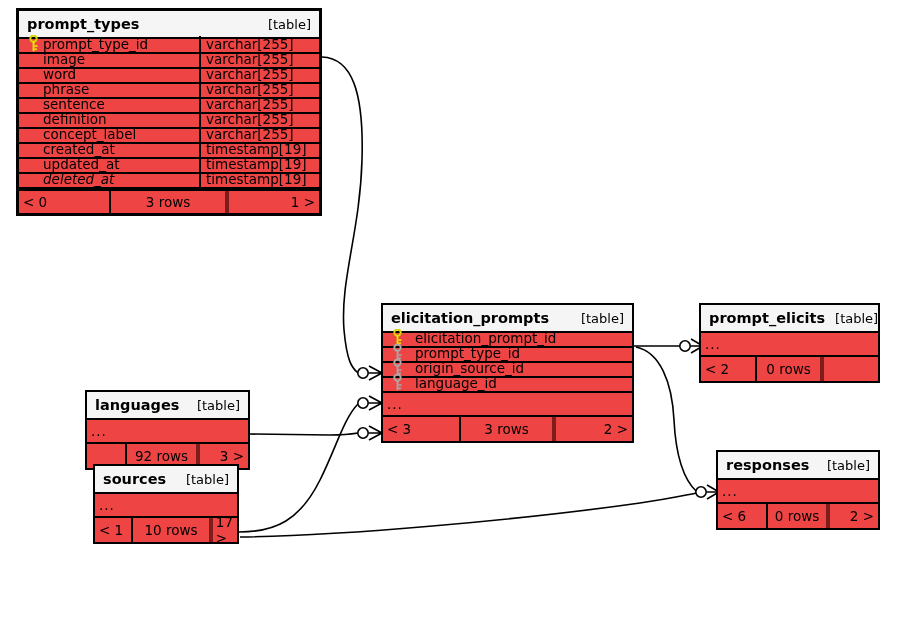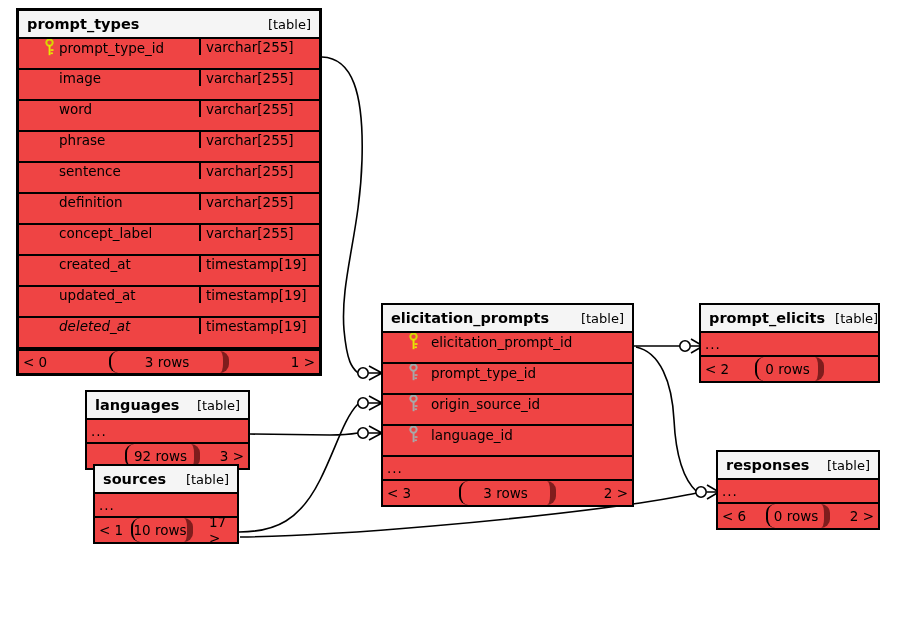--- a/index.html
+++ b/index.html
@@ -65,11 +65,10 @@
 
   .t-row {
     display: flex;
-    align-items: flex-start;
+    align-items: flex-end;
     border-bottom: 2px solid #000000;
     box-sizing: border-box;
-    height: 31px;
-    padding-left: 16px;
+    height: 15px;
   }
   .t-row:last-child { border-bottom: none; }
 

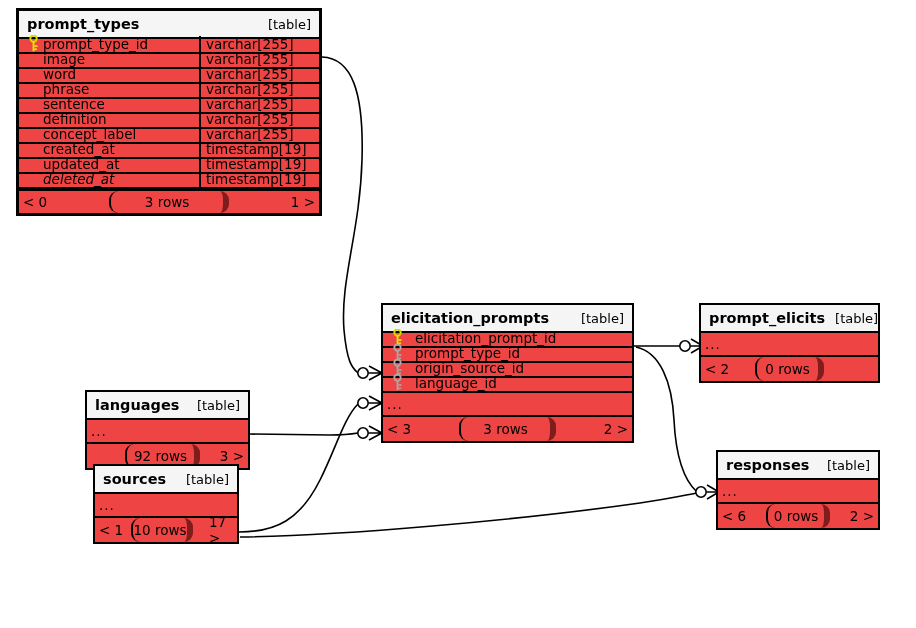--- a/index.html
+++ b/index.html
@@ -127,7 +127,7 @@
     box-sizing: border-box;
   }
   .f-left   { justify-content: flex-start; padding-left: 4px; }
-  .f-mid    { justify-content: center; border-left: 2px solid #000000; border-right: 6px solid #7f1d1d; border-radius: 9px; }
+  .f-mid    { justify-content: center; border-left: 2px solid #000000; border-right: 4px solid #7f1d1d; }
   .f-right  { justify-content: flex-end; padding-right: 4px; }
 
   #credit {

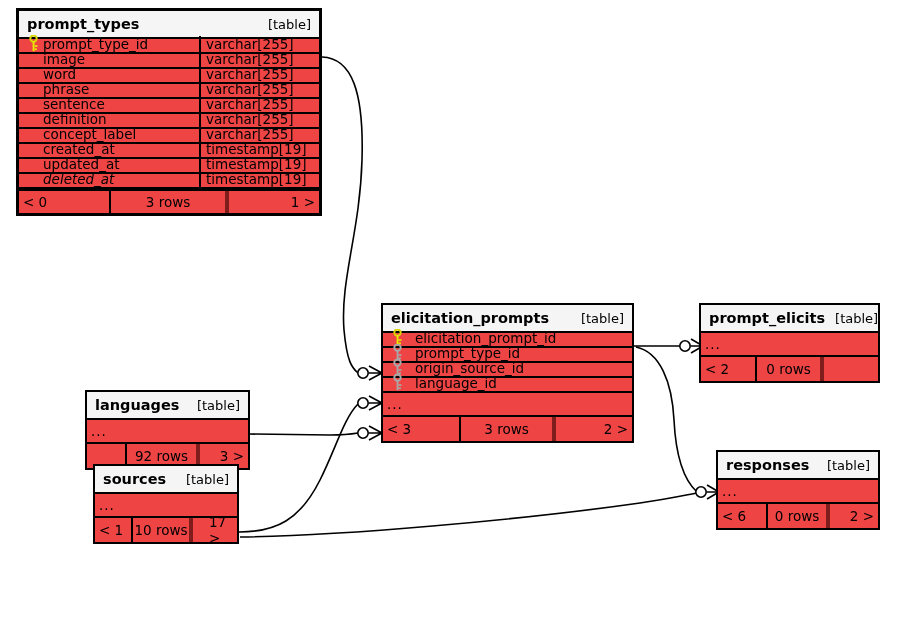--- a/index.html
+++ b/index.html
@@ -408,7 +408,7 @@
     <div class="t-footer" style="border-top:none;">
       <div class="f-left" style="width:36px;">&lt; 1</div>
       <div class="f-mid" style="flex:1 1 auto;">10 rows</div>
-      <div class="f-right" style="width:44px;padding-left:16px;">17 &gt;</div>
+      <div class="f-right" style="width:24px;padding-left:16px;">17 &gt;</div>
     </div>
   </div>
 

